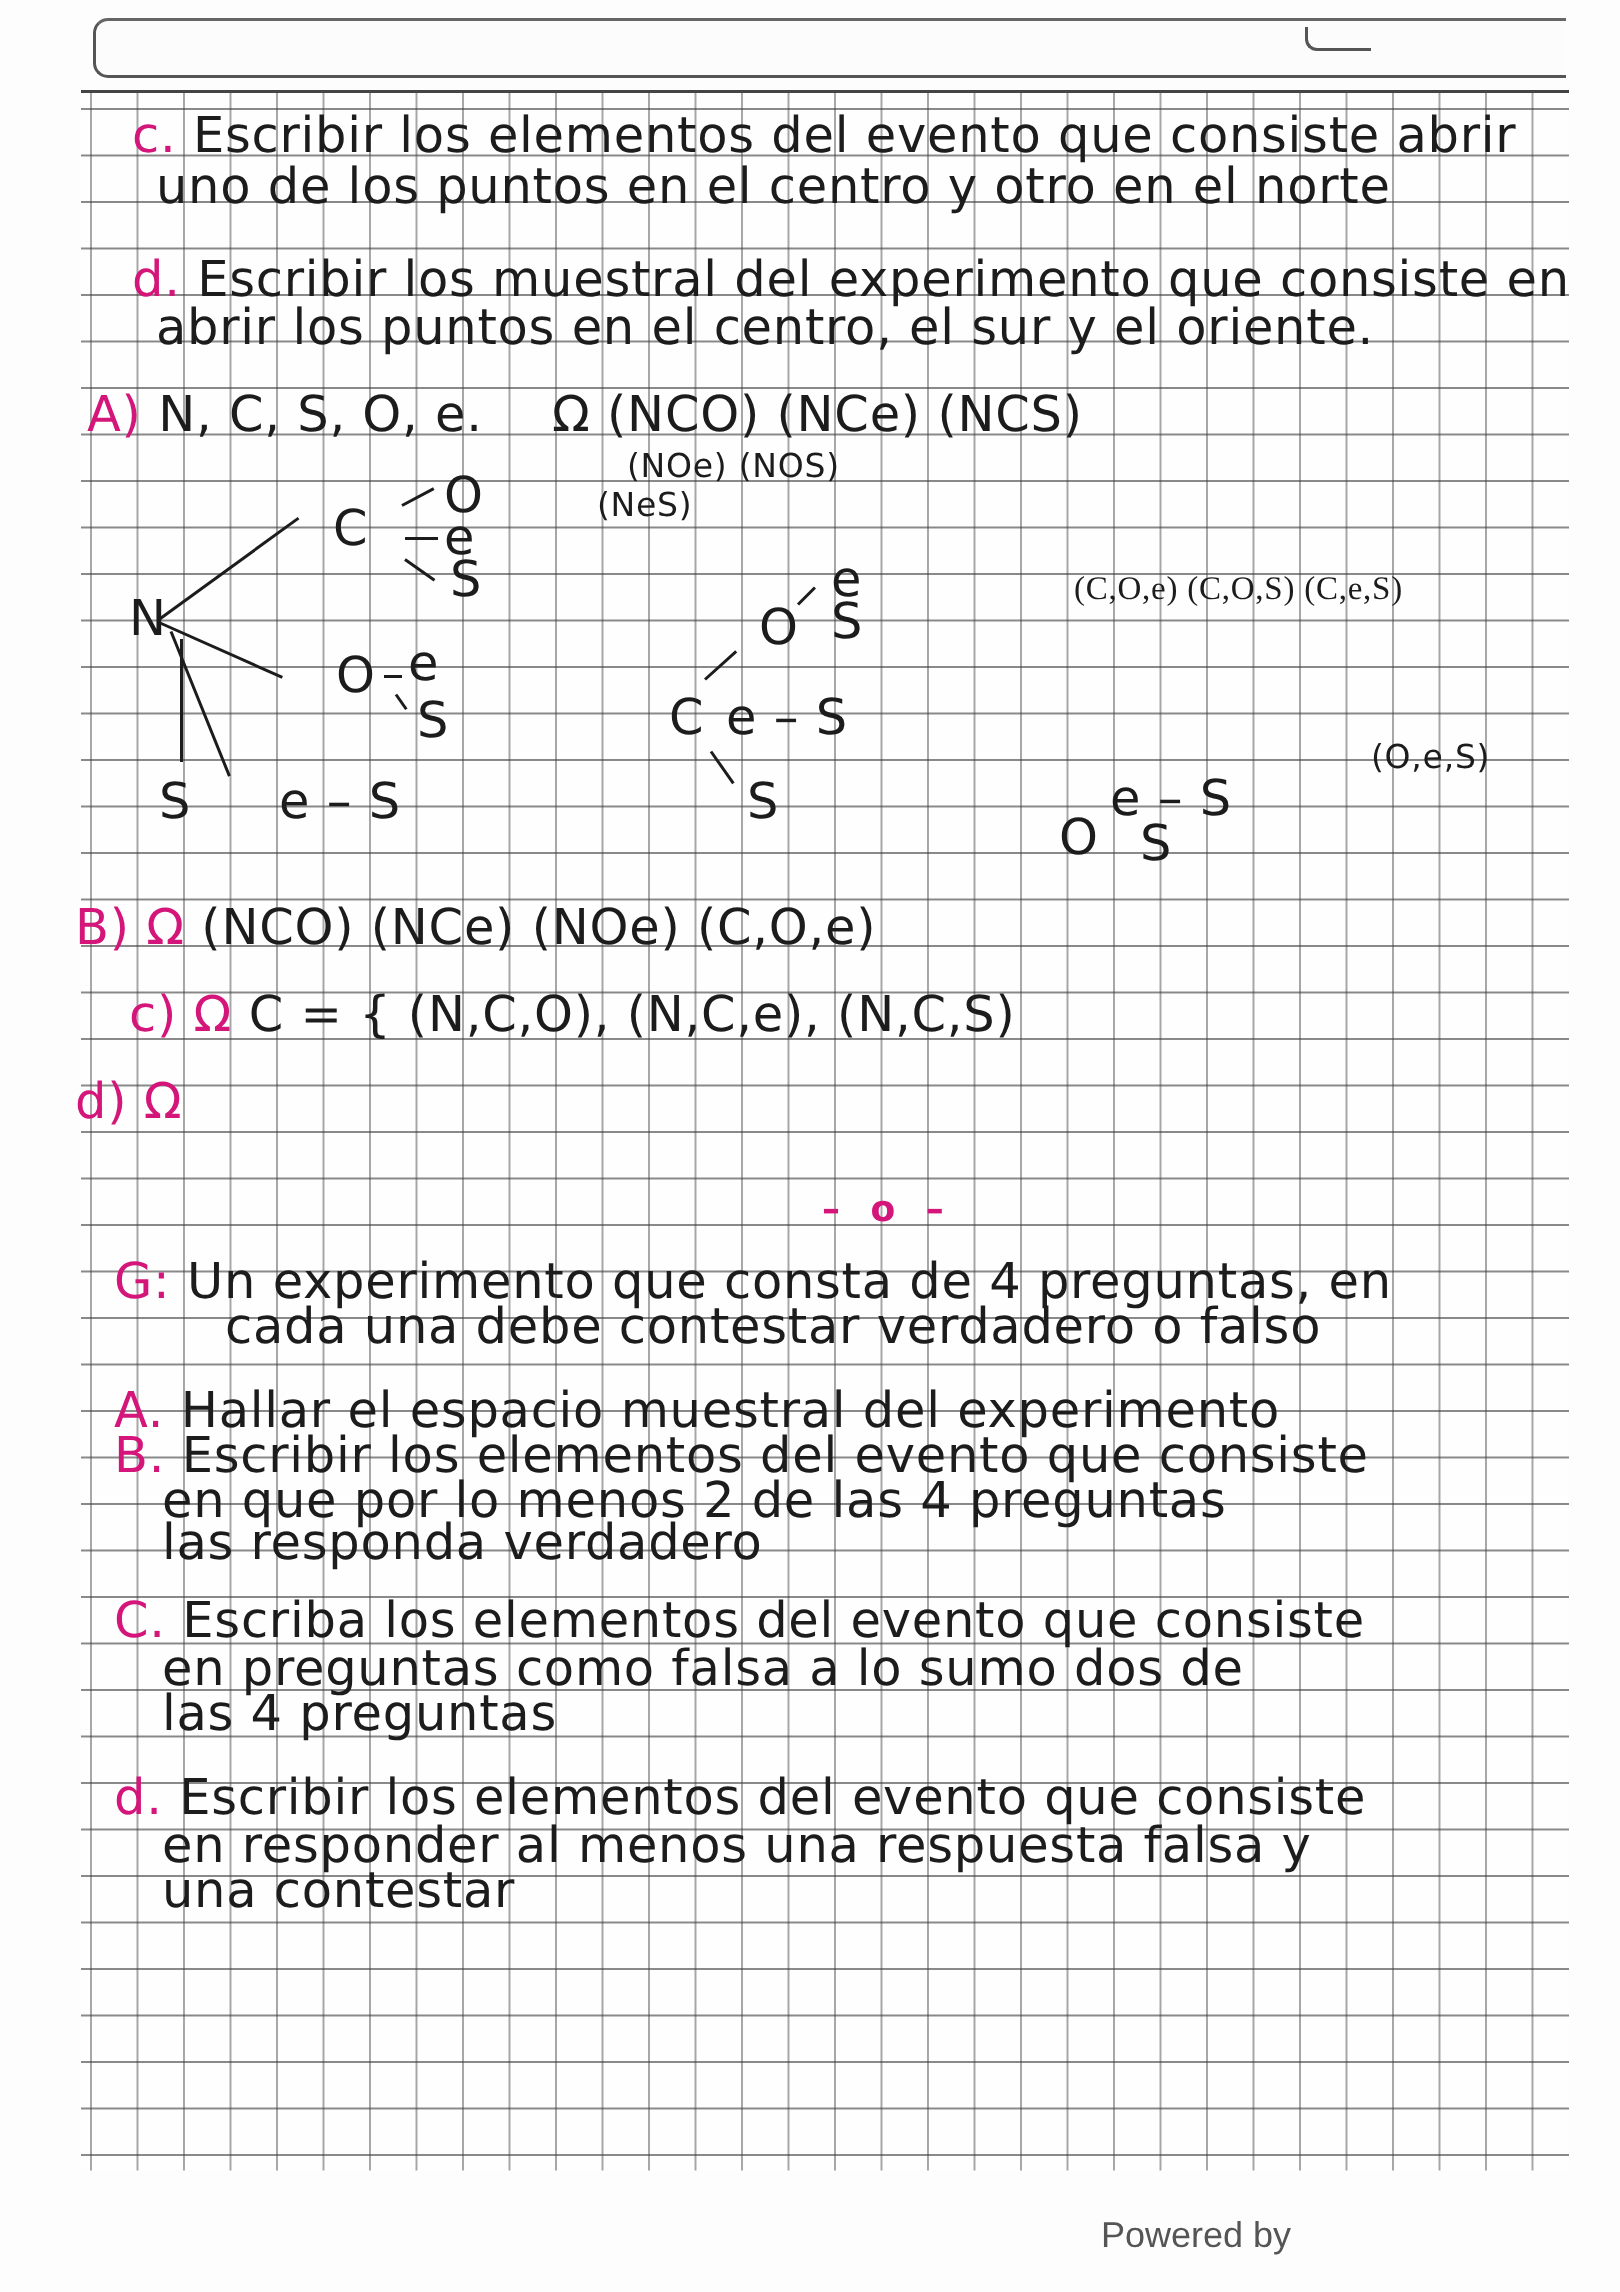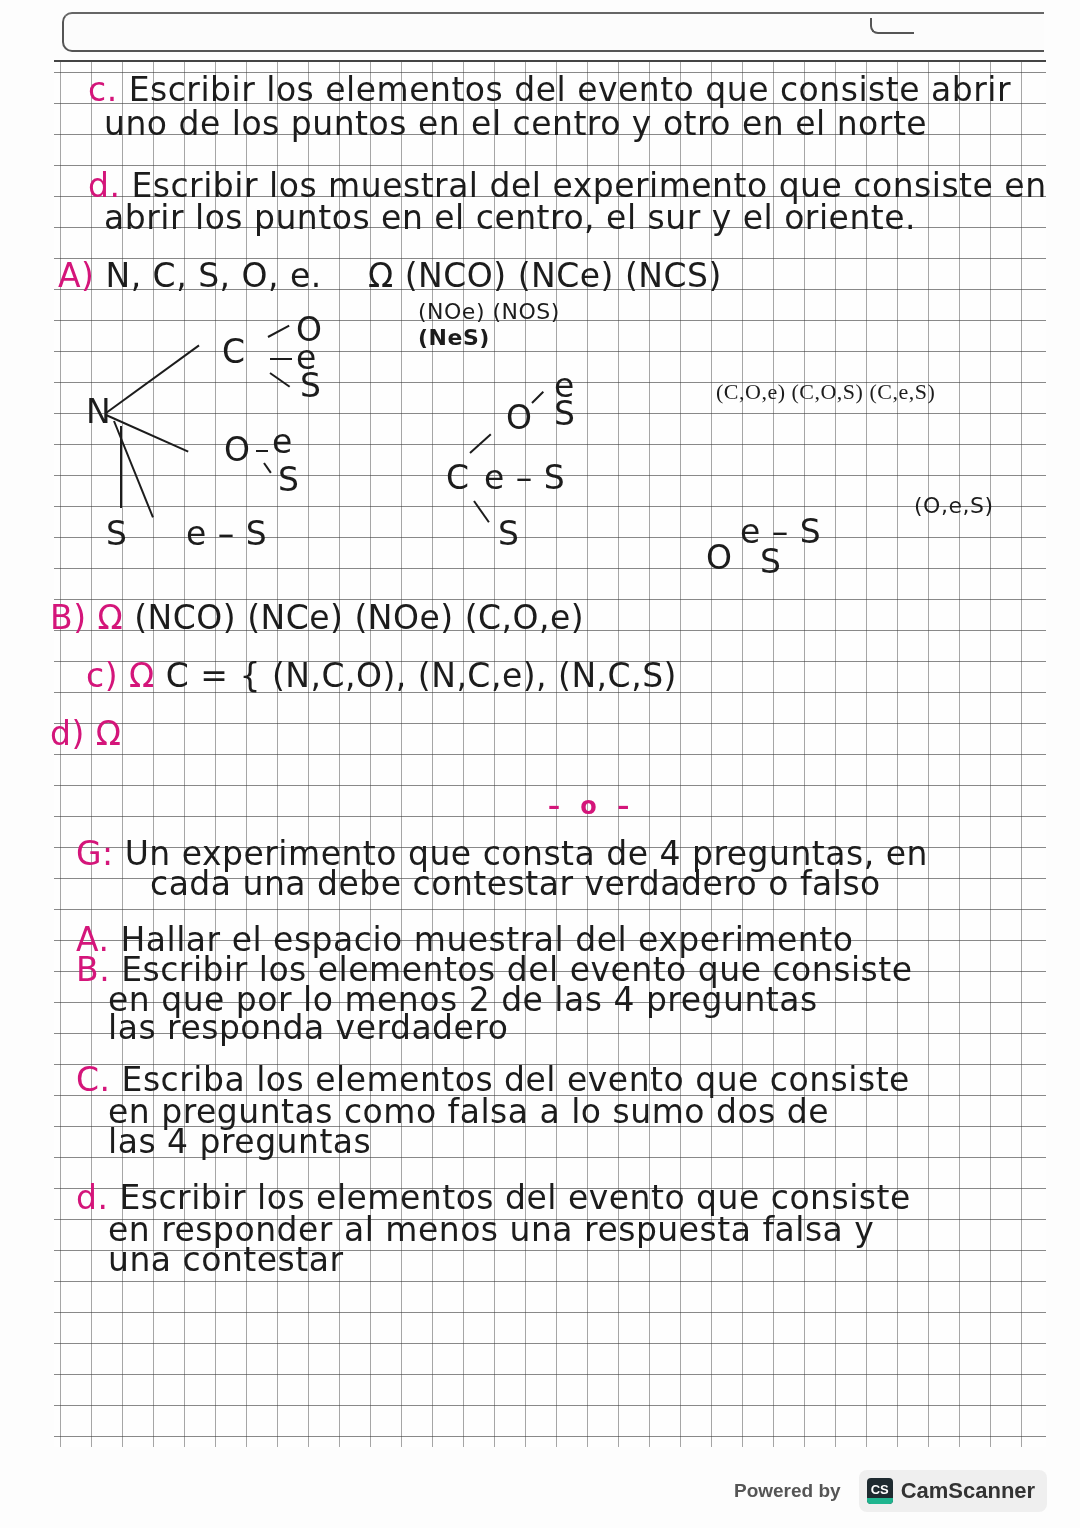--- a/index.html
+++ b/index.html
@@ -76,7 +76,7 @@
 </div>
 <div class="ink" style="left:368px;top:262px;">Ω (NCO) (NCe) (NCS)</div>
 <div class="ink small" style="left:418px;top:298px;">(NOe) (NOS)</div>
-<div class="ink small" style="left:418px;top:324px;font-weight:bold;">(NeS)</div>
+<div class="ink small" style="left:398px;top:324px;">(NeS)</div>
 <div class="ink small" style="left:716px;top:378px;font-family:Liberation Serif, serif;">(C,O,e) (C,O,S) (C,e,S)</div>
 <div class="ink small" style="left:914px;top:492px;">(O,e,S)</div>
 

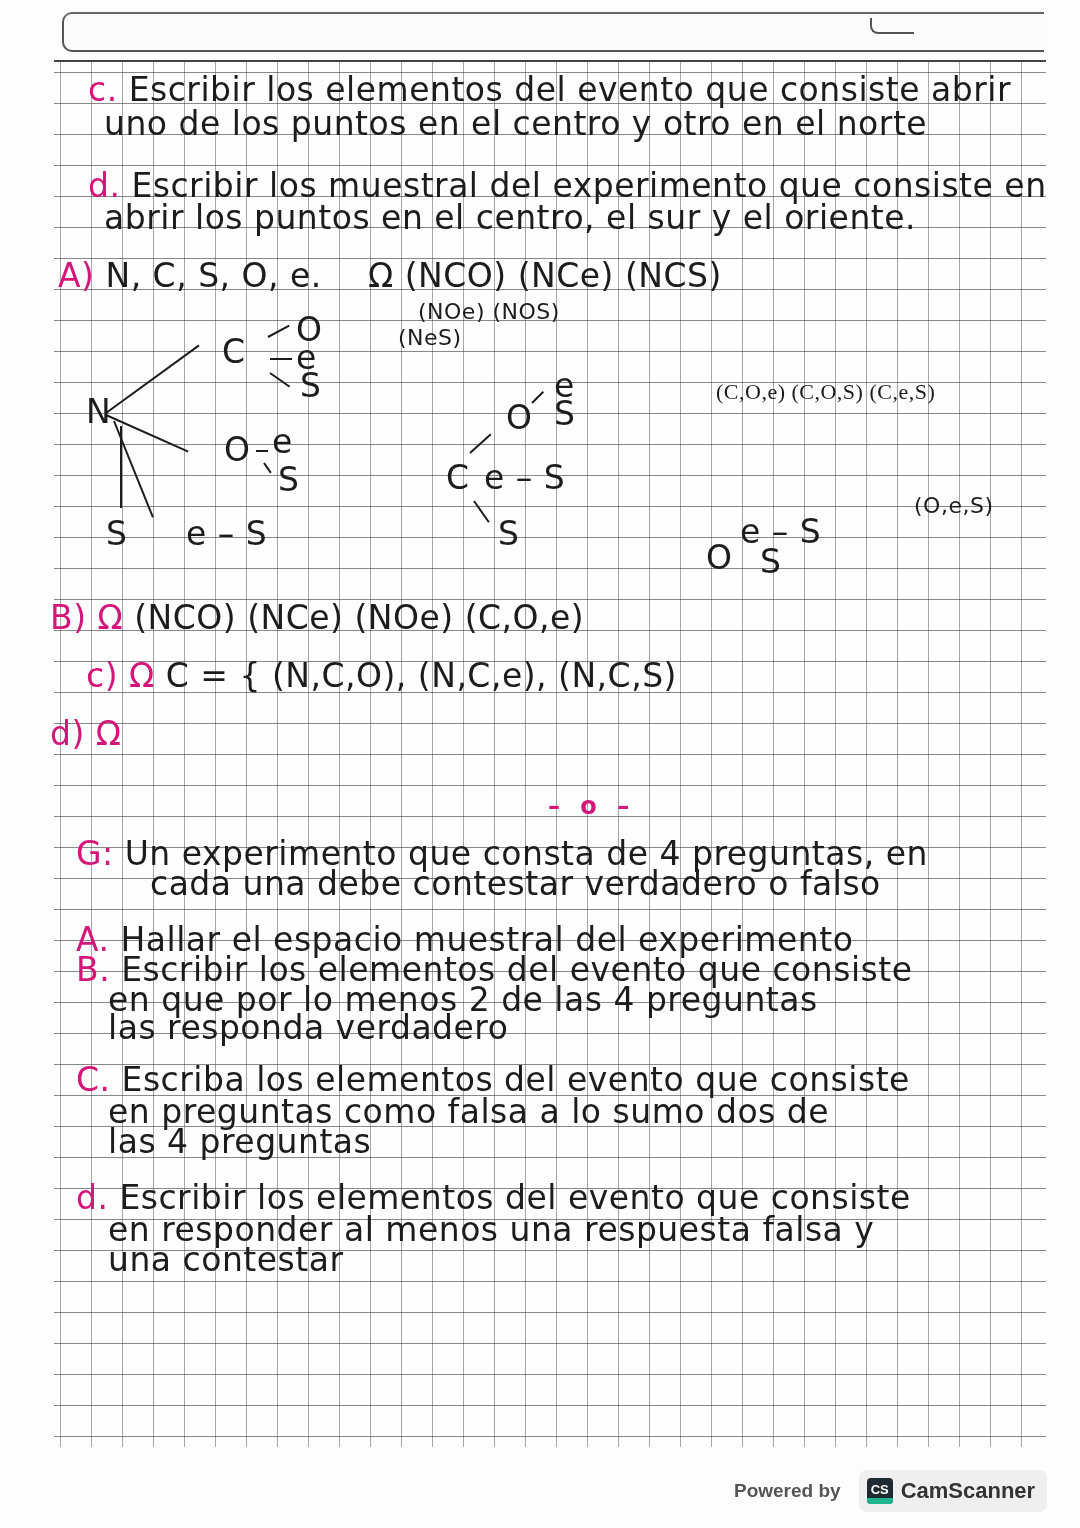--- a/index.html
+++ b/index.html
@@ -35,7 +35,7 @@
   .footer {
     position:absolute; left:734px; top:1470px; height:42px; display:flex; align-items:center;
   }
-  .footer .powered { color:#555; font-family:"Liberation Sans", sans-serif; font-size:19px; margin-right:18px;font-weight:bold; }
+  .footer .powered { color:#555; font-family:"Liberation Sans", sans-serif; font-size:24px; margin-right:18px; }
   .footer .badge {
     display:flex; align-items:center; background:#efefef; border-radius:8px;
     padding:4px 12px 4px 8px; height:34px;

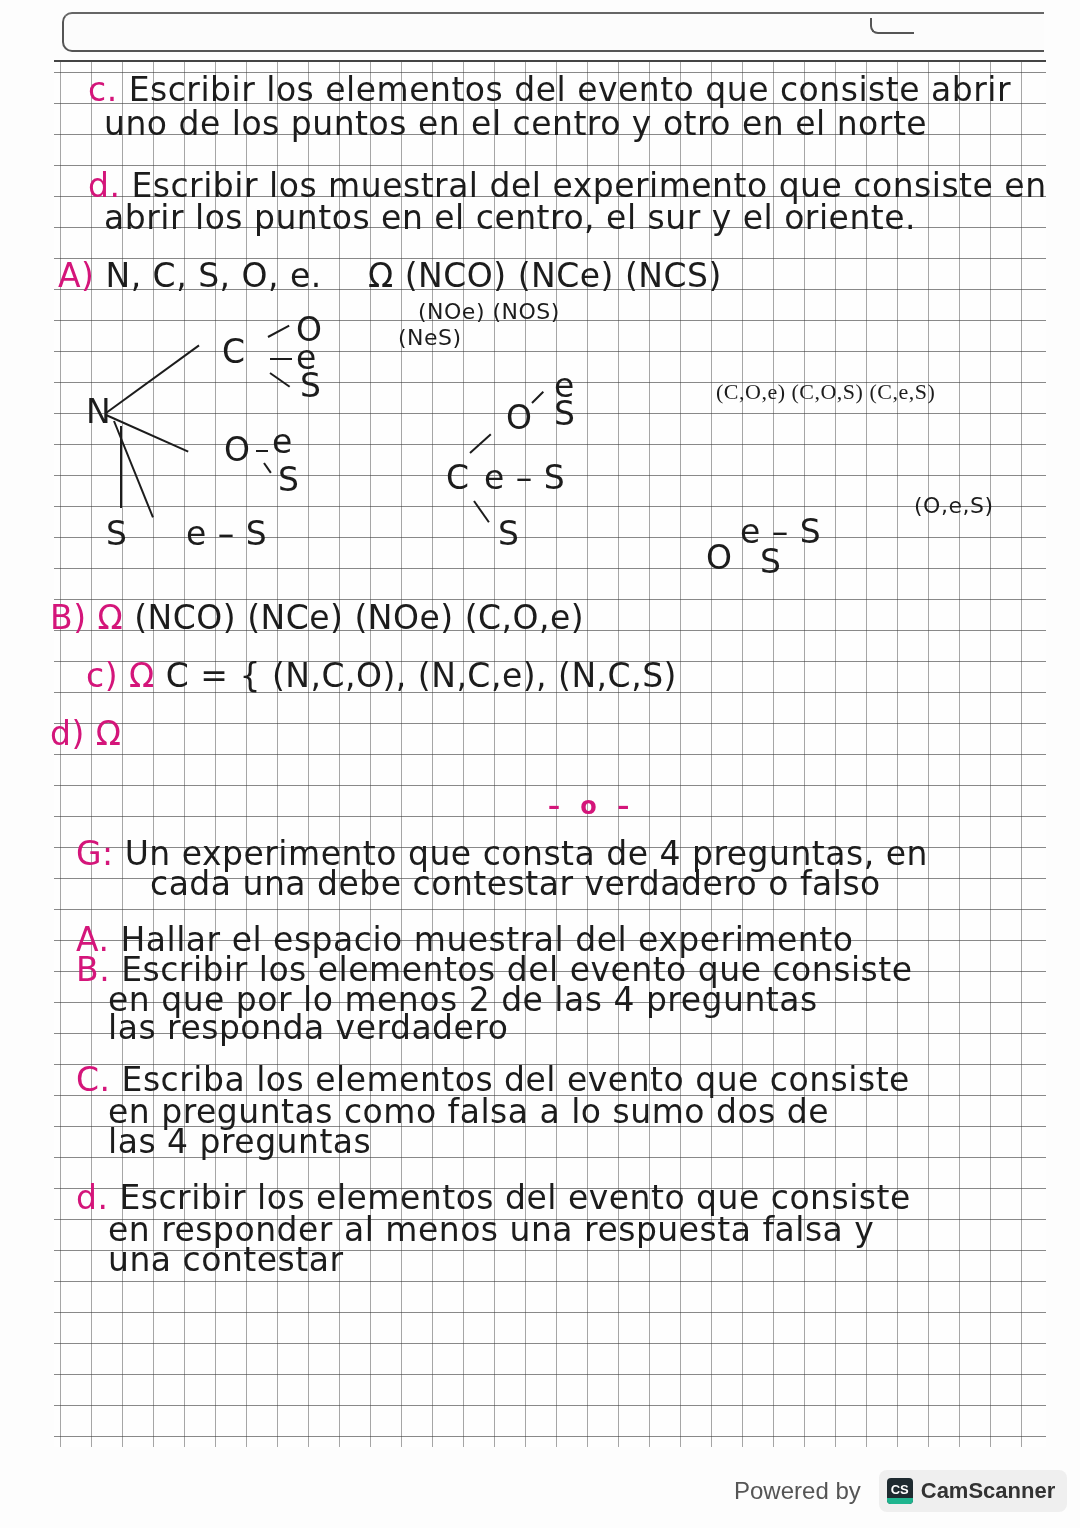--- a/index.html
+++ b/index.html
@@ -172,12 +172,6 @@
 
 <div class="footer">
   <span class="powered">Powered by</span>
-  <div class="badge">
-    <div class="cs-logo">
-        <span>CS</span>
-      </div>
-    <span class="brand">CamScanner</span>
-  </div>
 </div>
 
 </body></html>

